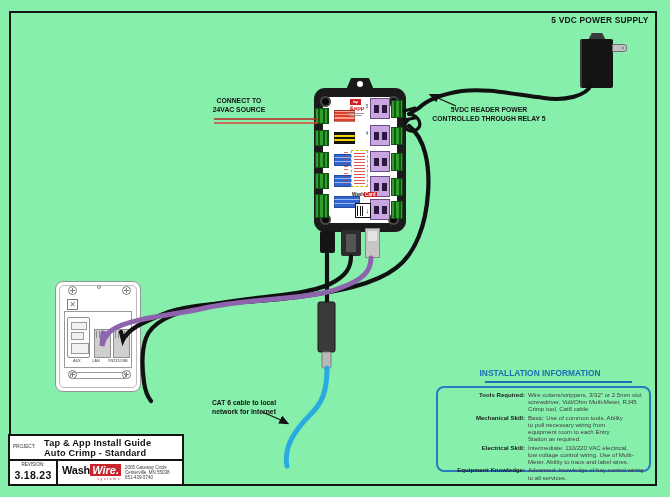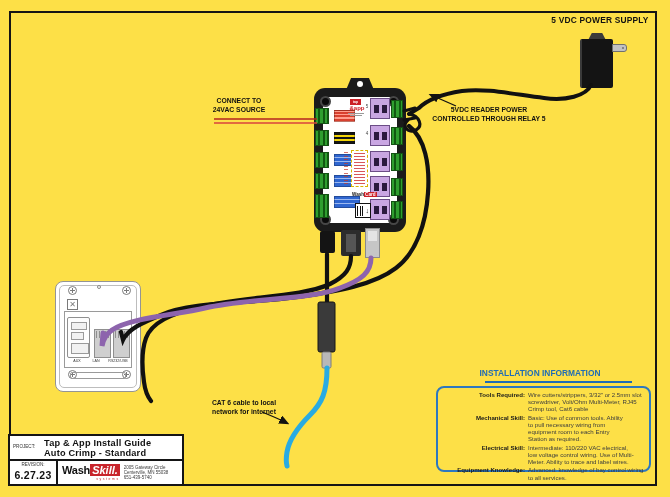--- a/index.html
+++ b/index.html
@@ -3,7 +3,7 @@
 <meta charset="utf-8">
 <style>
   html,body{margin:0;padding:0;background:#fff;}
-  .canvas{position:relative;width:670px;height:497px;background:#fde047;
+  .canvas{position:relative;width:670px;height:497px;background:#86efac;
           font-family:"Liberation Sans",sans-serif;overflow:hidden;}
   .abs{position:absolute;}
   

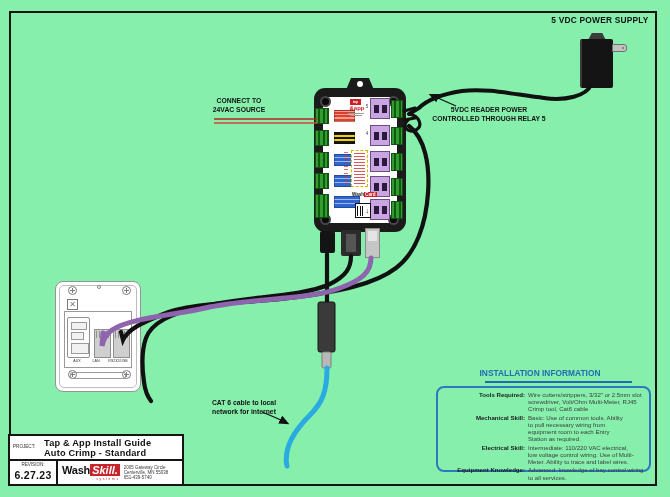--- a/index.html
+++ b/index.html
@@ -306,7 +306,7 @@
     <div class="tb-r2">
       <div class="tb-rev">
         <div class="tb-rlabel">REVISION:</div>
-        <div class="tb-rval">6.27.23</div>
+        <div class="tb-rval">3.18.23</div>
       </div>
       <div class="tb-main">
         <div class="wclogo">

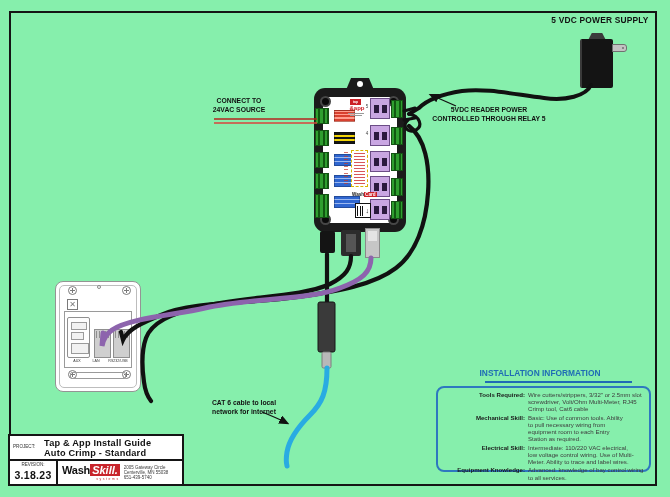--- a/index.html
+++ b/index.html
@@ -312,7 +312,7 @@
         <div class="wclogo">
           <div class="row">
             <span class="w">Wash</span>
-              <span class="c">Skill.</span>
+              <span class="c">Wire.</span>
           </div>
           <div class="s">systems</div>
         </div>

